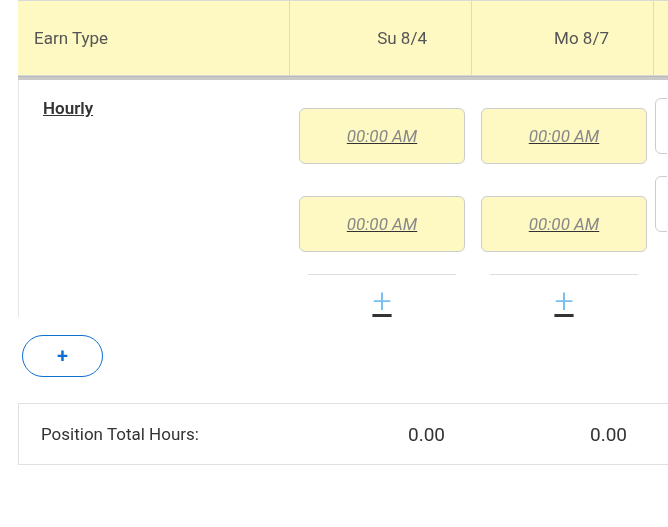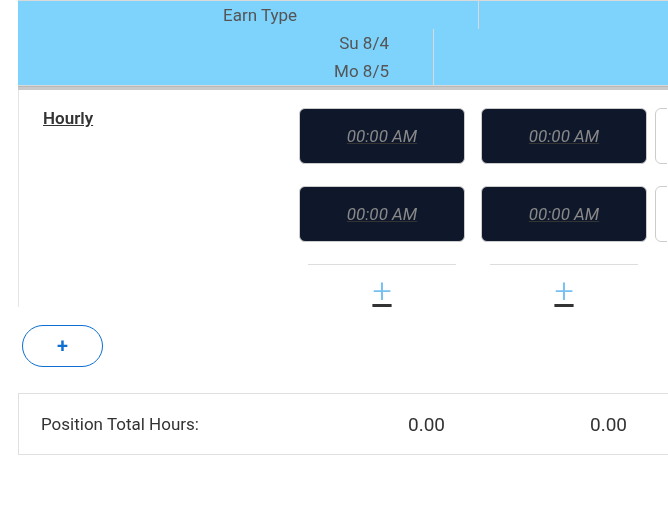--- a/index.html
+++ b/index.html
@@ -21,13 +21,12 @@
     }
     .header-row {
       display: flex;
-      background: #7dd3fc;
+      background: #fef9c3;
       border: 1px solid #d9d9d9;
       border-left: none;
       border-right: none;
-      height: 86px;
-      align-items: center;
-      flex-direction: column;
+      height: 76px;
+      align-items: center;
     }
     .header-cell-earn {
       width: 272px;

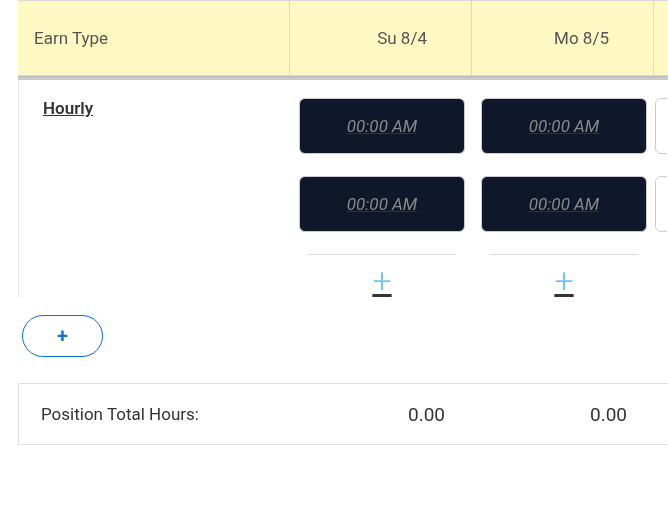--- a/index.html
+++ b/index.html
@@ -178,7 +178,7 @@
   <div class="header-row">
     <div class="header-cell-earn">Earn Type</div>
     <div class="header-cell-day">Su 8/4</div>
-    <div class="header-cell-day">Mo 8/5</div>
+    <div class="header-cell-day">Mo 8/7</div>
   </div>
   <div class="divider-thick"></div>
 

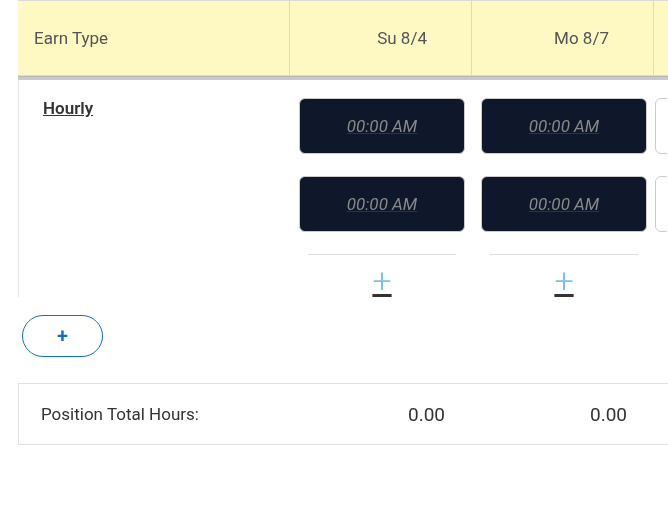--- a/index.html
+++ b/index.html
@@ -93,7 +93,8 @@
       text-align: center;
       padding: 0 12px;
       font-family: inherit;
-      background: #0f172a;
+      background: #fef9c3;
+      margin-top: 10px;
     }
     .time-input-partial {
       width: 166px;

